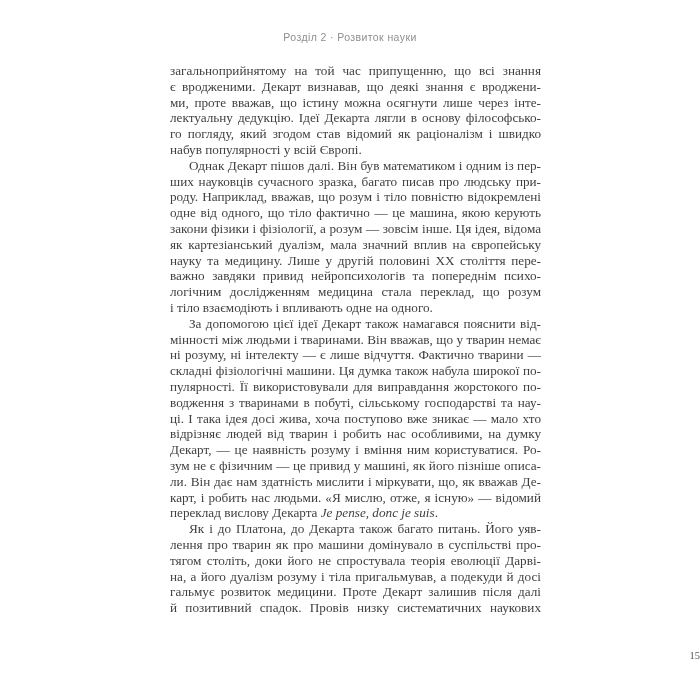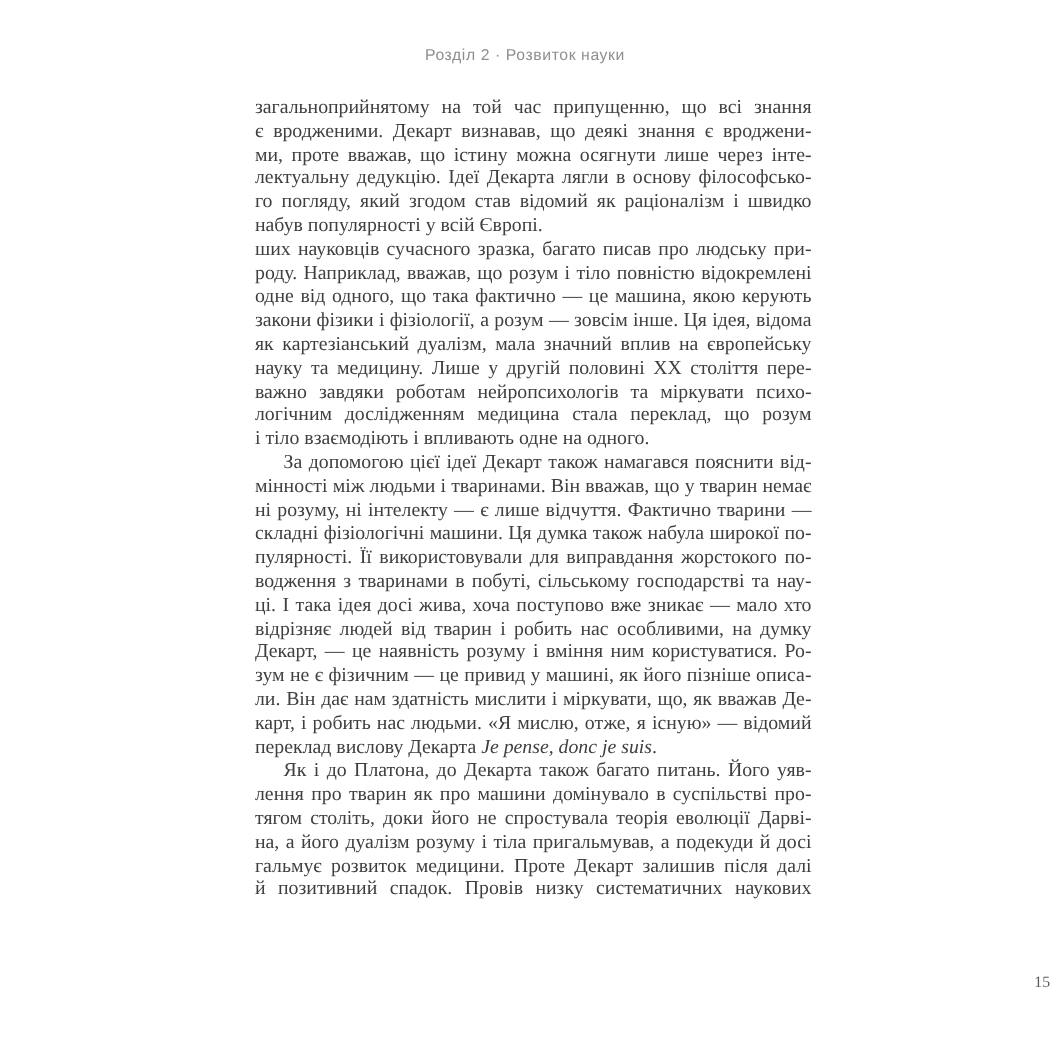--- a/index.html
+++ b/index.html
@@ -80,6 +80,7 @@
         <div class="line lastline"><span>набув популярності у всій Європі.</span></div>
       </div>
       <div class="para">
+        <div class="line indent"><span>Однак Декарт пішов далі. Він був математиком і одним із пер-</span></div>
         <div class="line"><span>ших науковців сучасного зразка, багато писав про людську при-</span></div>
         <div class="line"><span>роду. Наприклад, вважав, що розум і тіло повністю відокремлені</span></div>
         <div class="line"><span>одне від одного, що така фактично — це машина, якою керують</span></div>

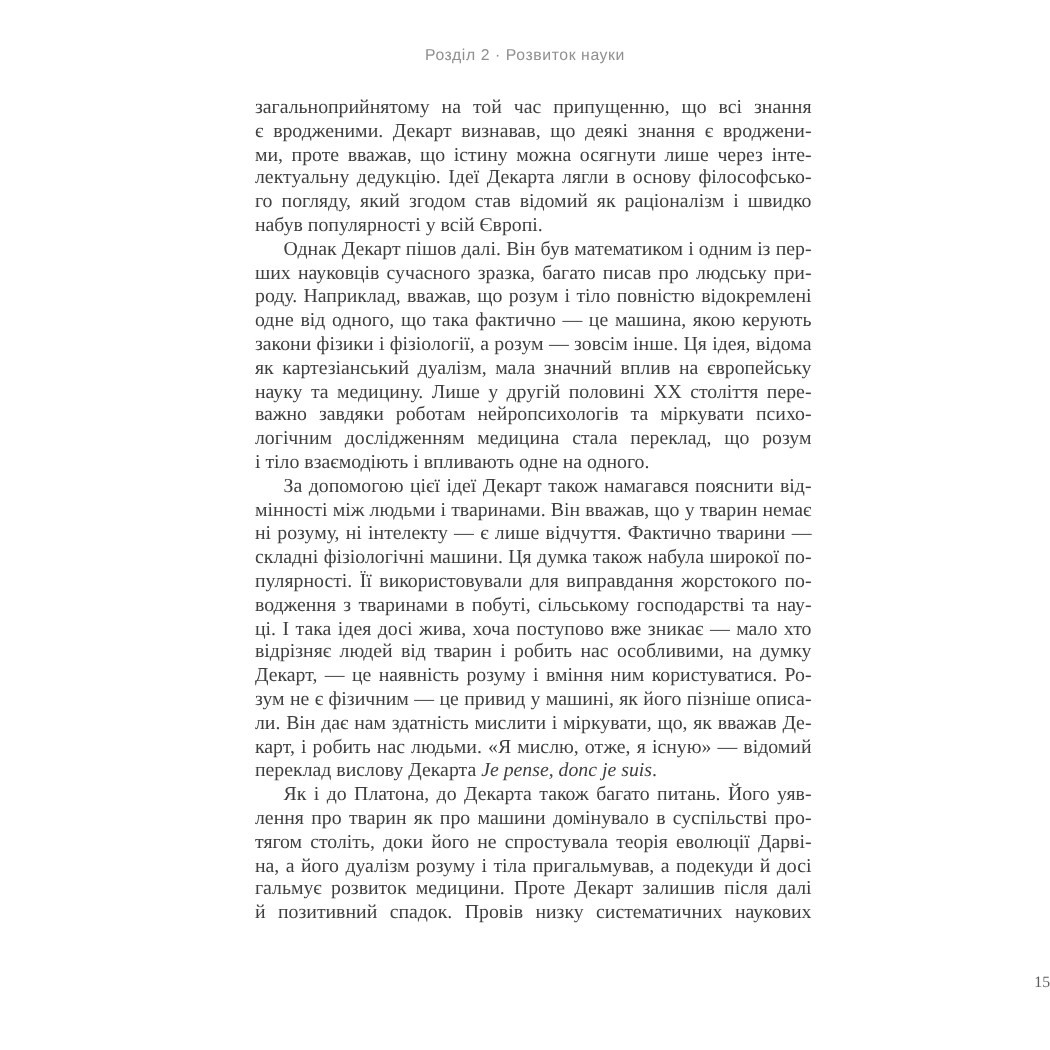--- a/index.html
+++ b/index.html
@@ -83,7 +83,7 @@
         <div class="line indent"><span>Однак Декарт пішов далі. Він був математиком і одним із пер-</span></div>
         <div class="line"><span>ших науковців сучасного зразка, багато писав про людську при-</span></div>
         <div class="line"><span>роду. Наприклад, вважав, що розум і тіло повністю відокремлені</span></div>
-        <div class="line"><span>одне від одного, що така фактично — це машина, якою керують</span></div>
+        <div class="line"><span>одне від одного, що тіло фактично — це машина, якою керують</span></div>
         <div class="line"><span>закони фізики і фізіології, а розум — зовсім інше. Ця ідея, відома</span></div>
         <div class="line"><span>як картезіанський дуалізм, мала значний вплив на європейську</span></div>
         <div class="line"><span>науку та медицину. Лише у другій половині XX століття пере-</span></div>

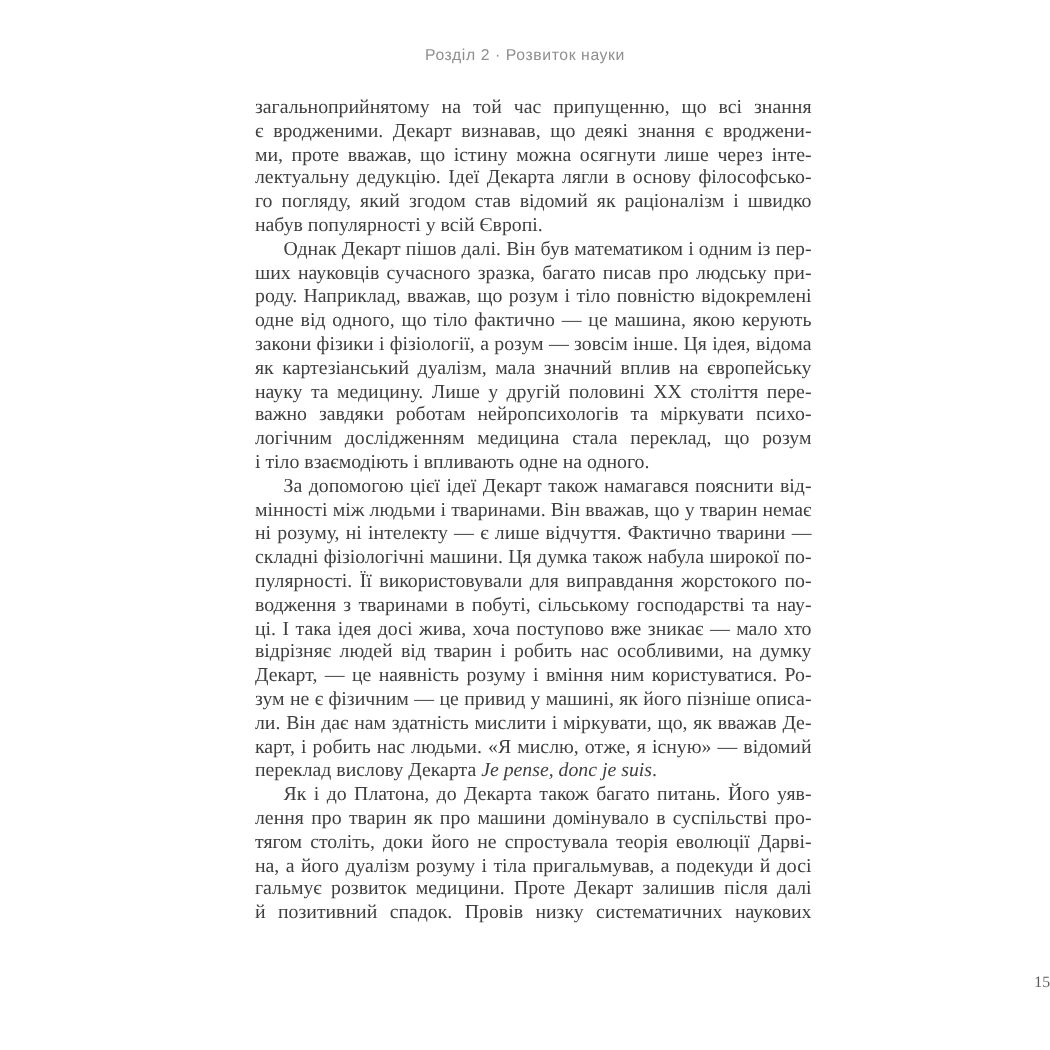--- a/index.html
+++ b/index.html
@@ -87,7 +87,7 @@
         <div class="line"><span>закони фізики і фізіології, а розум — зовсім інше. Ця ідея, відома</span></div>
         <div class="line"><span>як картезіанський дуалізм, мала значний вплив на європейську</span></div>
         <div class="line"><span>науку та медицину. Лише у другій половині XX століття пере-</span></div>
-        <div class="line"><span>важно завдяки роботам нейропсихологів та міркувати психо-</span></div>
+        <div class="line"><span>важно завдяки привид нейропсихологів та попереднім психо-</span></div>
         <div class="line"><span>логічним дослідженням медицина стала переклад, що розум</span></div>
         <div class="line lastline"><span>і тіло взаємодіють і впливають одне на одного.</span></div>
       </div>

